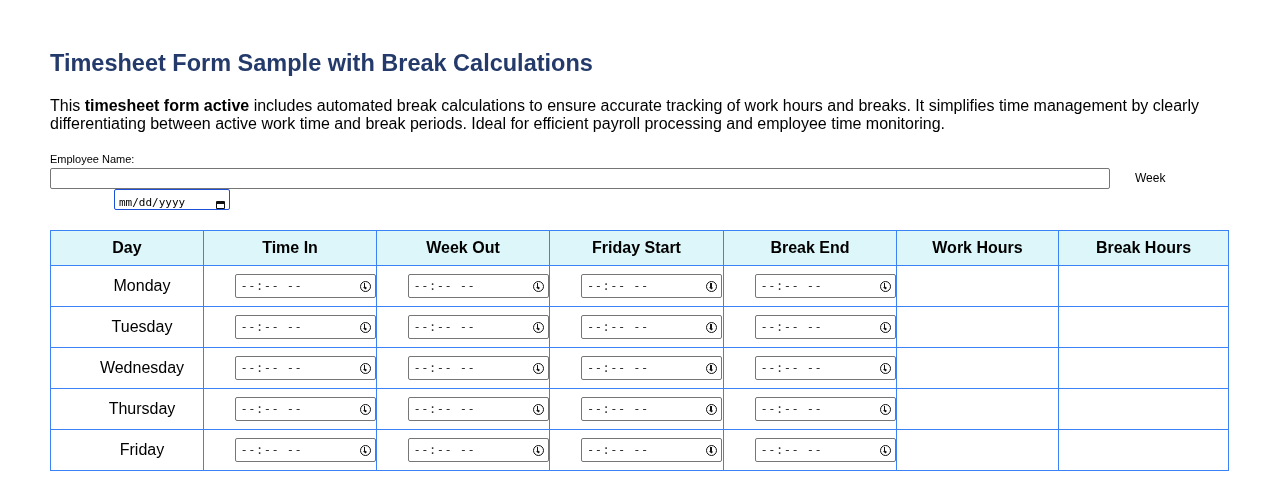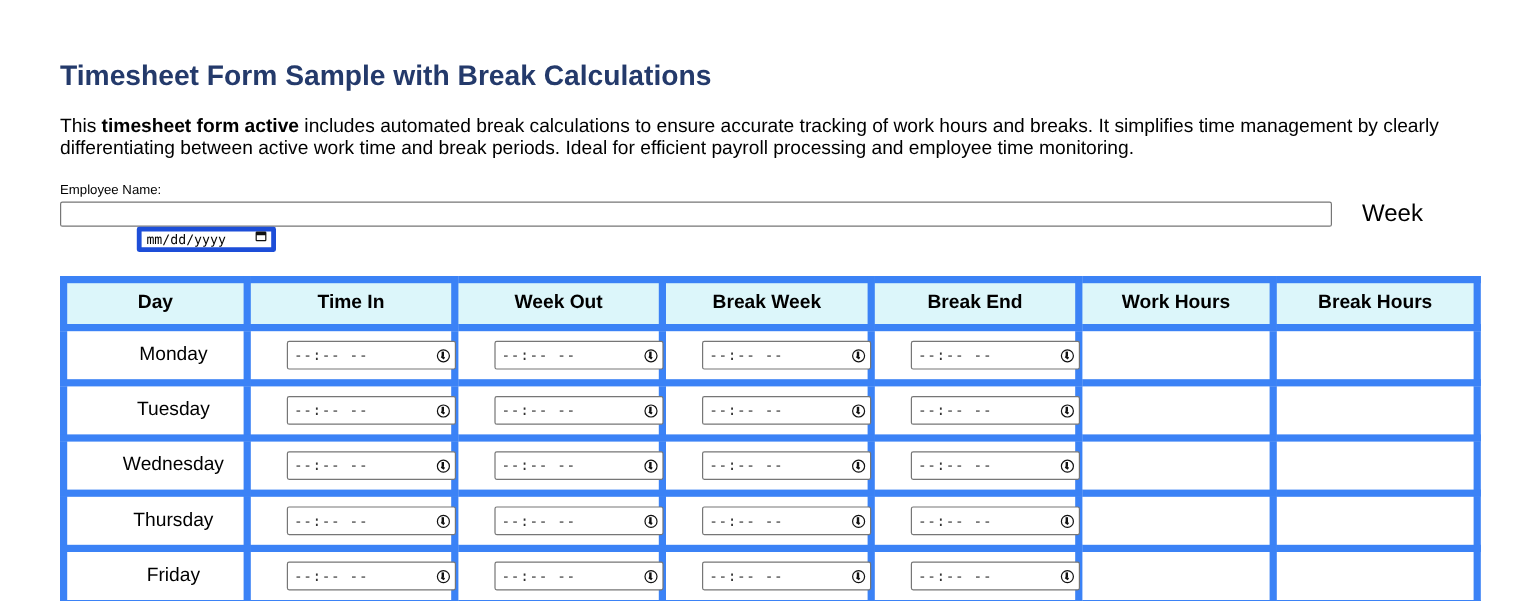--- a/index.html
+++ b/index.html
@@ -24,7 +24,7 @@
       box-sizing: border-box; border: 1px solid #767676; border-radius: 2px;
       background: #fff; padding: 0 3px;
     }
-    .week-label { position: absolute; top: 169px; left: 1085px; font-size: 20px; line-height: 18px; }
+    .week-label { position: absolute; top: 169px; left: 1085px; font-size: 12px; line-height: 18px; }
     .starting-label { position: absolute; top: 190px; left: 0; font-size: 12px; line-height: 18px; margin-top: 40px; }
     .date-input {
       position: absolute; top: 189px; left: 64px; width: 116px; height: 21px;

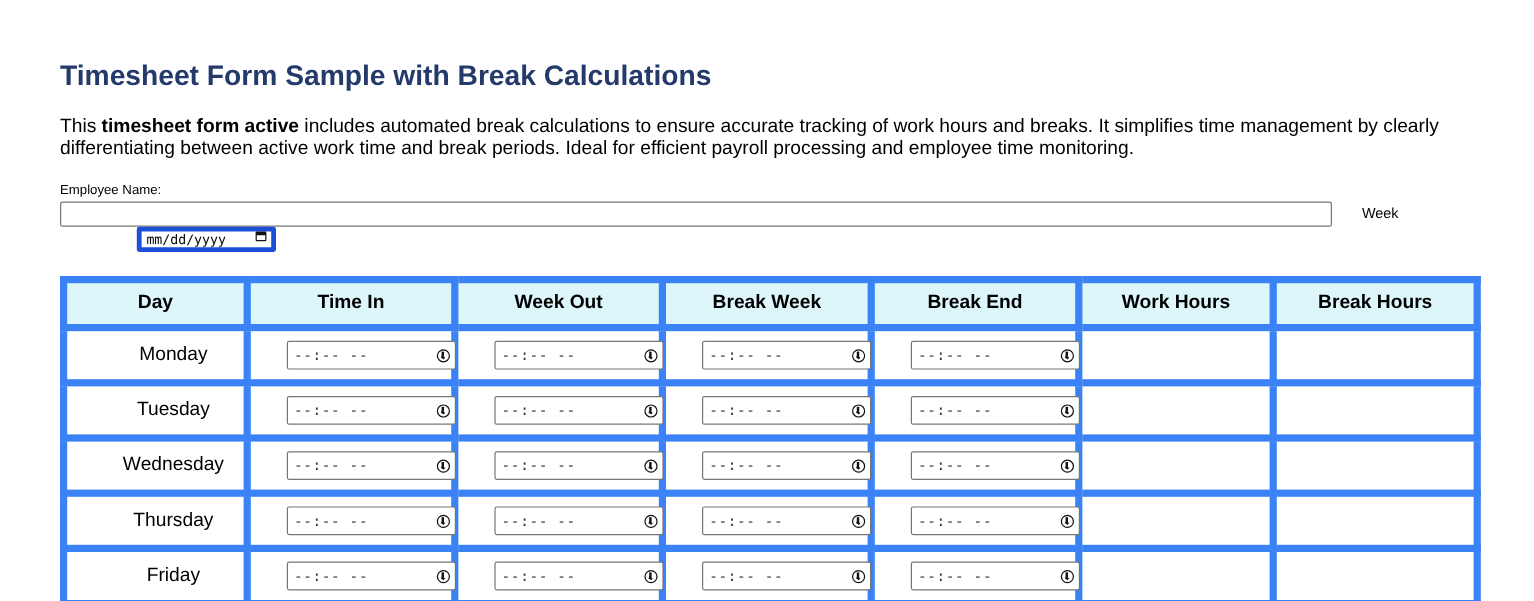--- a/index.html
+++ b/index.html
@@ -28,8 +28,8 @@
     .starting-label { position: absolute; top: 190px; left: 0; font-size: 12px; line-height: 18px; margin-top: 40px; }
     .date-input {
       position: absolute; top: 189px; left: 64px; width: 116px; height: 21px;
-      box-sizing: border-box; border: 4px solid #1d4ed8; border-radius: 2px; background: #fff;
-      display: flex; align-items: flex-start; padding: 0 4px;
+      box-sizing: border-box; border: 1px solid #1d4ed8; border-radius: 2px; background: #fff;
+      display: flex; align-items: flex-end; padding: 0 4px;
       font-family: "DejaVu Sans Mono", "Liberation Mono", monospace; font-size: 11px; color: #000;
     }
     .date-input .txt { flex: 1; }

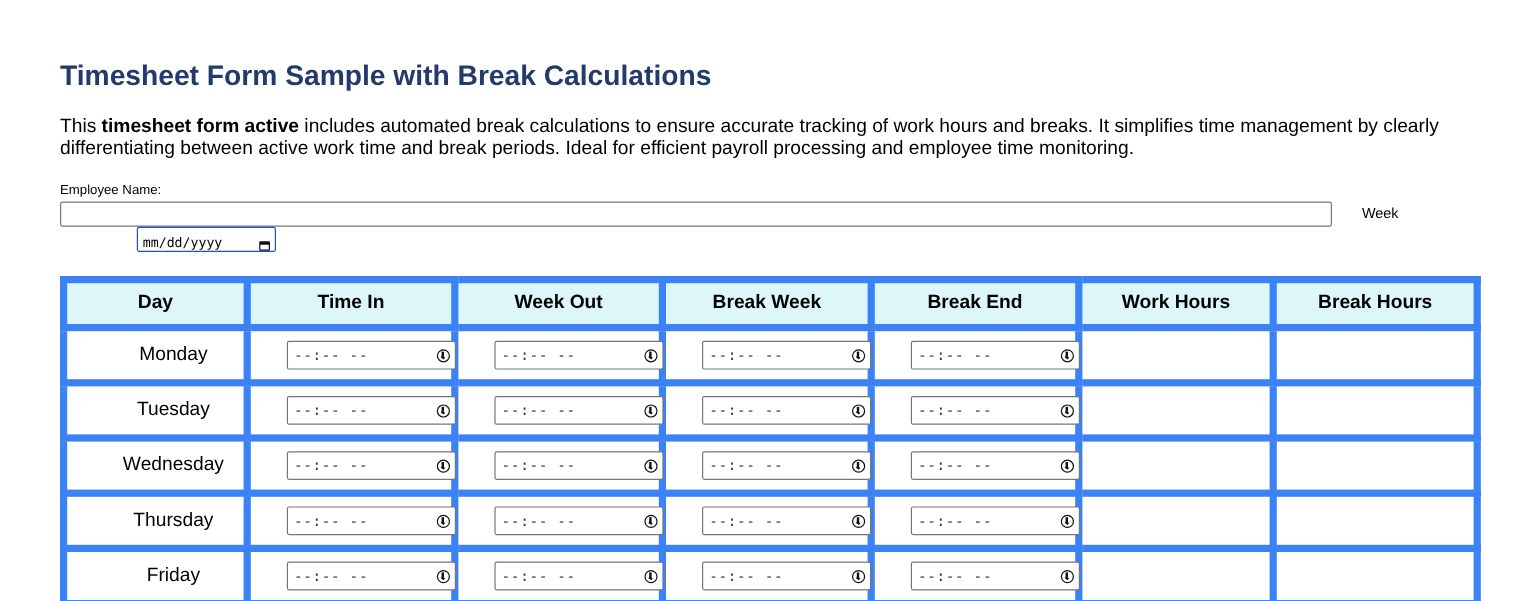--- a/index.html
+++ b/index.html
@@ -40,7 +40,7 @@
       position: absolute; top: 230px; left: 0; width: 1178px;
       border-collapse: collapse; table-layout: fixed;
     }
-    th, td { border: 6px solid #3b82f6; text-align: center; padding: 0; }
+    th, td { border: 1px solid #3b82f6; text-align: center; padding: 0; }
     th {
       background: #dcf6fa; font-weight: bold; font-size: 16px; height: 34px;
     }

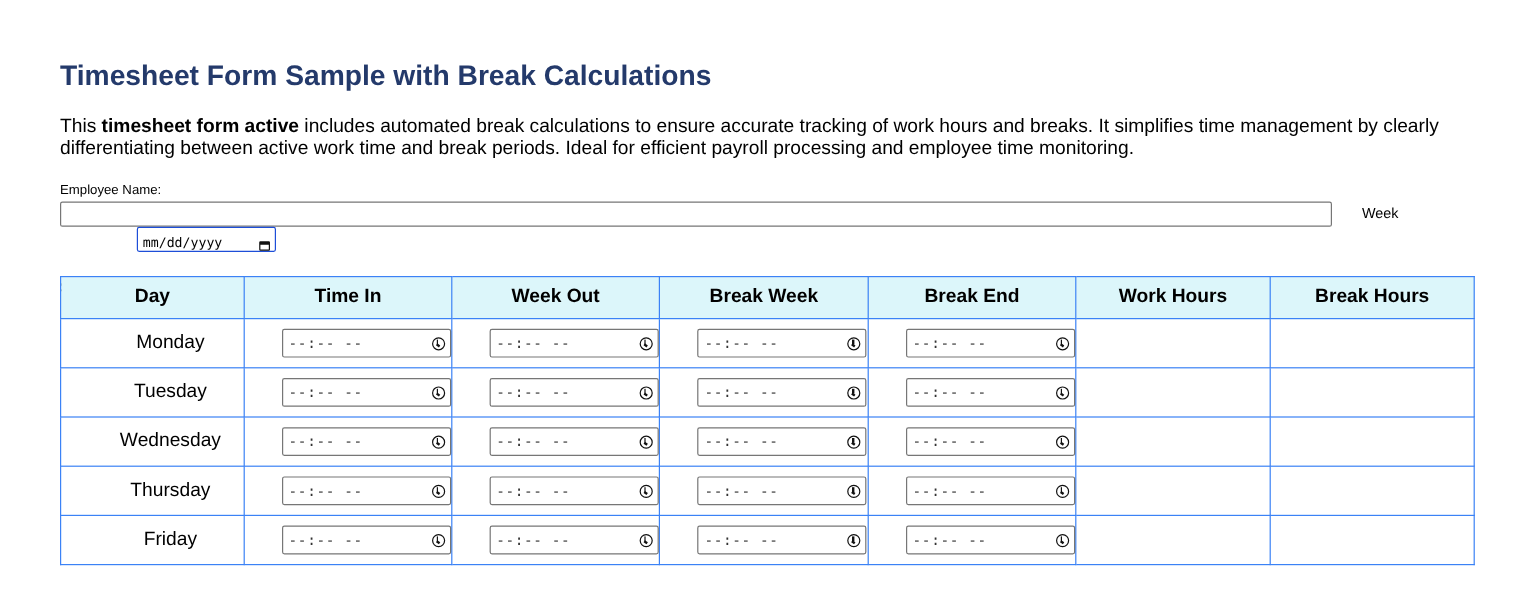--- a/index.html
+++ b/index.html
@@ -94,7 +94,7 @@
         <th>Day</th>
         <th>Time In</th>
         <th>Week Out</th>
-        <th>Break Week</th>
+        <th>Friday Start</th>
         <th>Break End</th>
         <th>Work Hours</th>
         <th>Break Hours</th>

